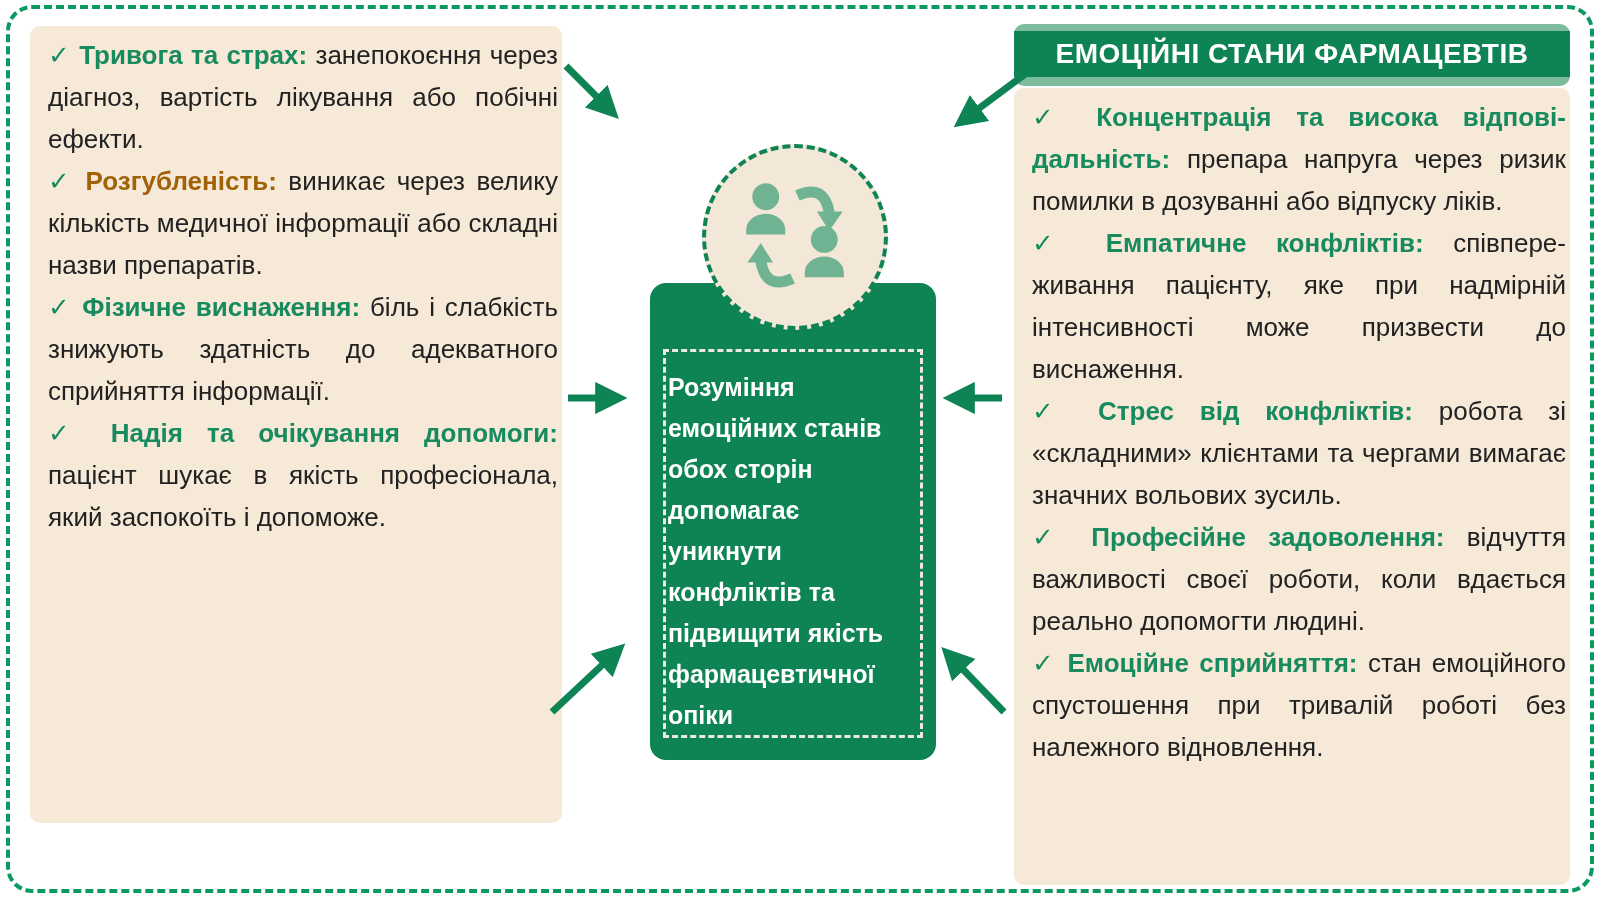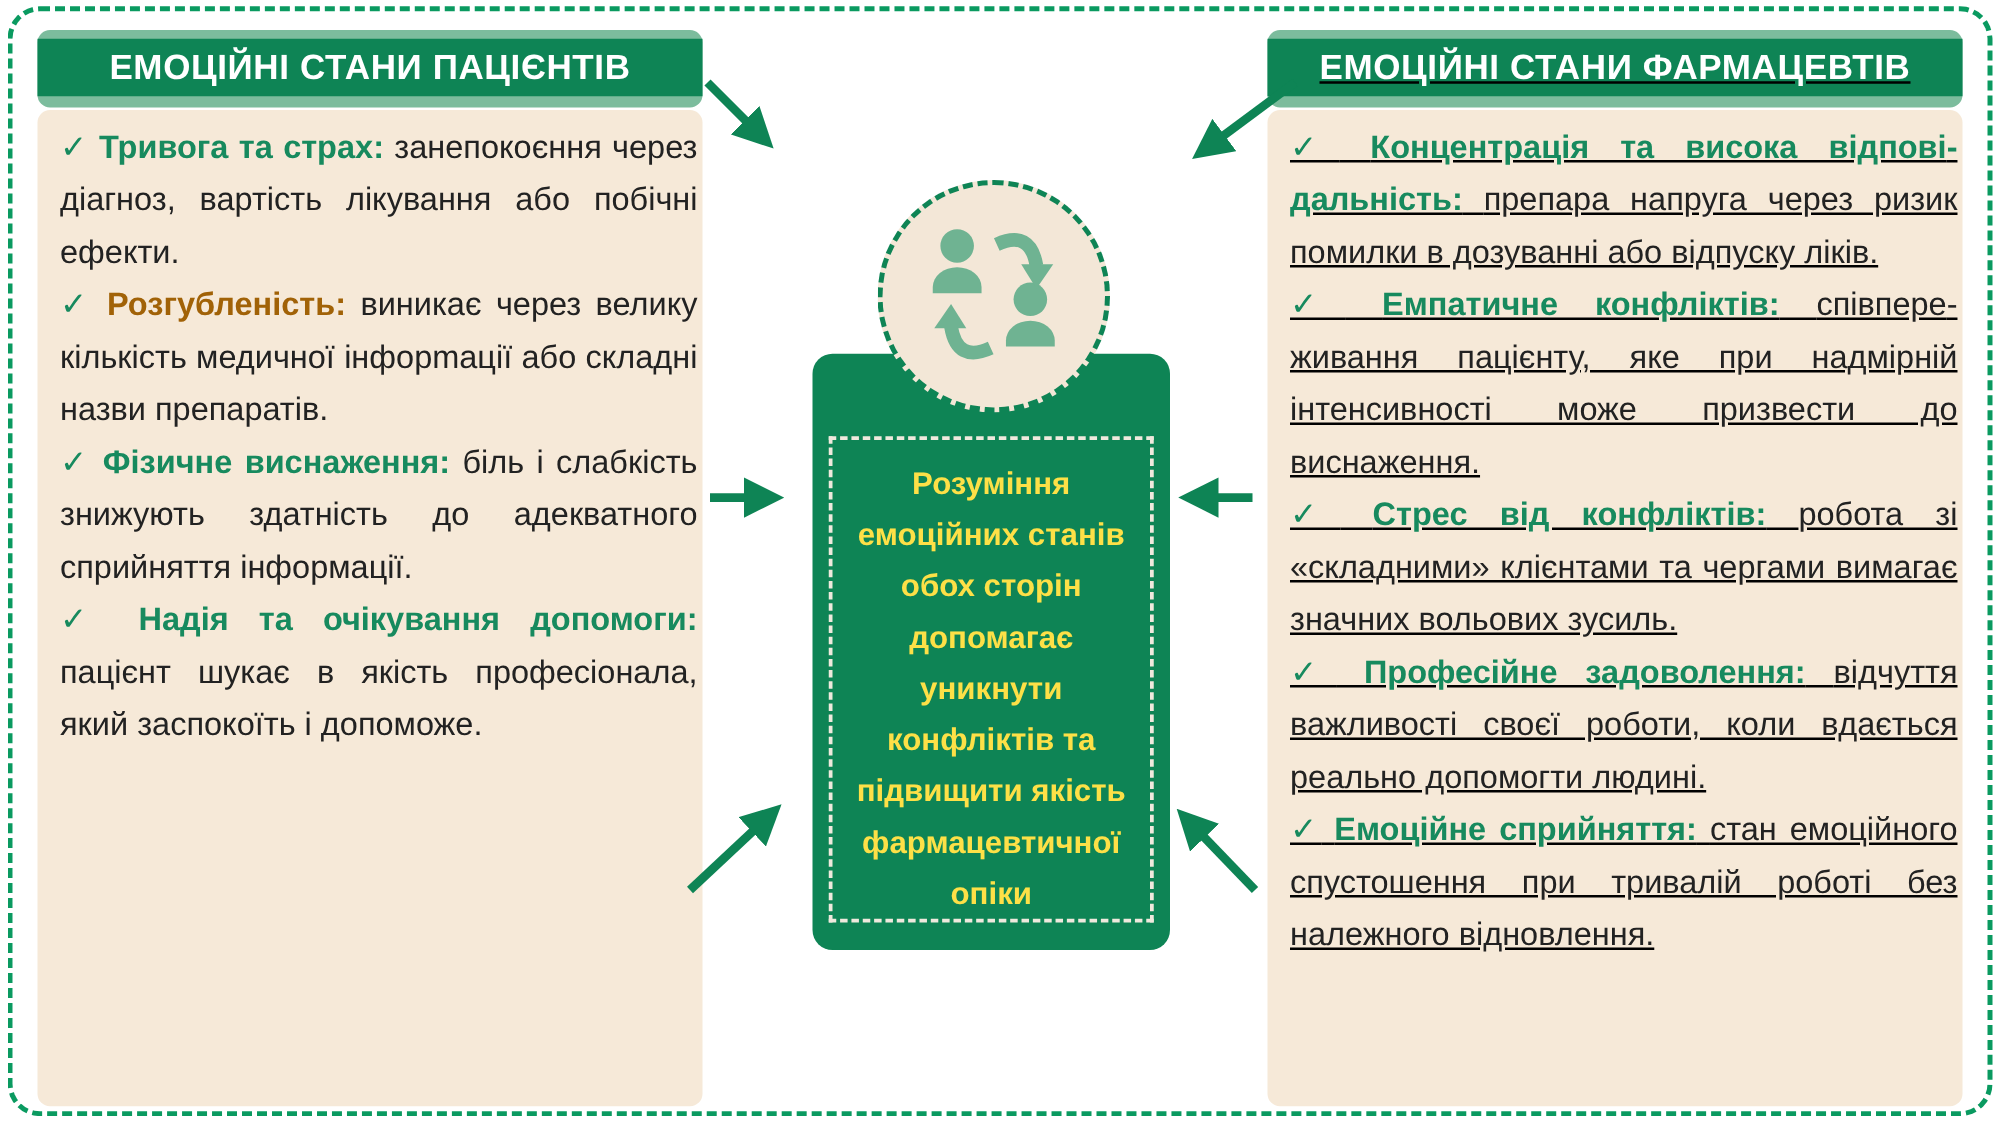--- a/index.html
+++ b/index.html
@@ -35,9 +35,6 @@
   <div class="frame"></div>
 
   <div class="panel left-panel">
-    <div class="panel-header">
-      <div class="panel-header-inner">ЕМОЦІЙНІ СТАНИ ПАЦІЄНТІВ</div>
-    </div>
     <div class="panel-body">
       <p class="item"><span class="check">✓</span> <span class="label">Тривога та страх:</span> <span>занепокоєння через діагноз, вартість лікування або побічні ефекти.</span></p>
       <p class="item"><span class="check">✓</span> <span class="label lite">Розгубленість:</span> <span>виникає через велику кількість медичної інфор­mації або складні назви препара­тів.</span></p>

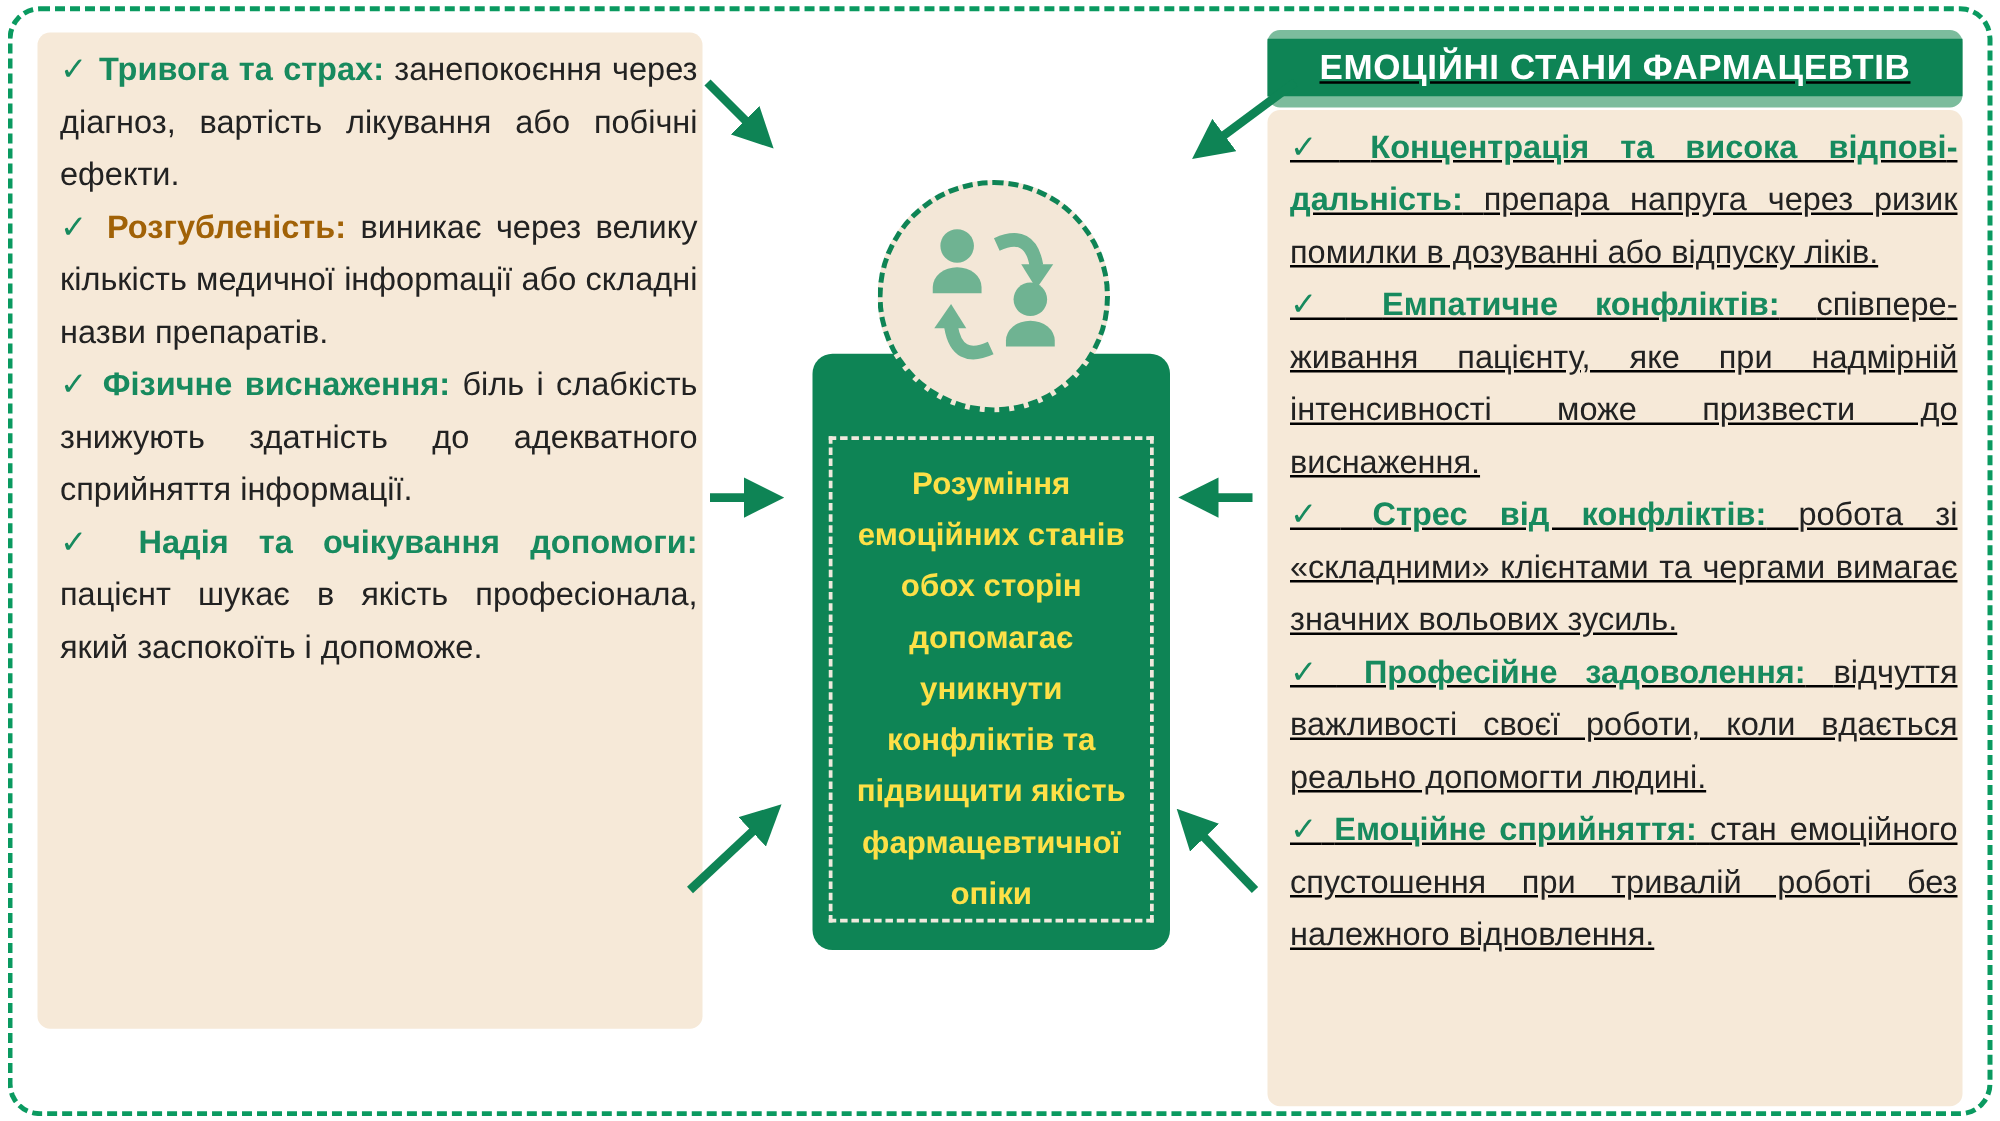--- a/index.html
+++ b/index.html
@@ -18,7 +18,7 @@
   .label{color:#178a5e;font-weight:bold;}
   .label.lite{color:#a16207;}
   .left-panel{left:30px;width:532px;}
-  .right-panel{left:1014px;width:556px;text-decoration:underline;}
+  .right-panel{left:1014px;width:556px;}
 
   
   .center-box{position:absolute;left:650px;top:283px;width:286px;height:477px;background:#0e8455;border-radius:16px;z-index:1;}

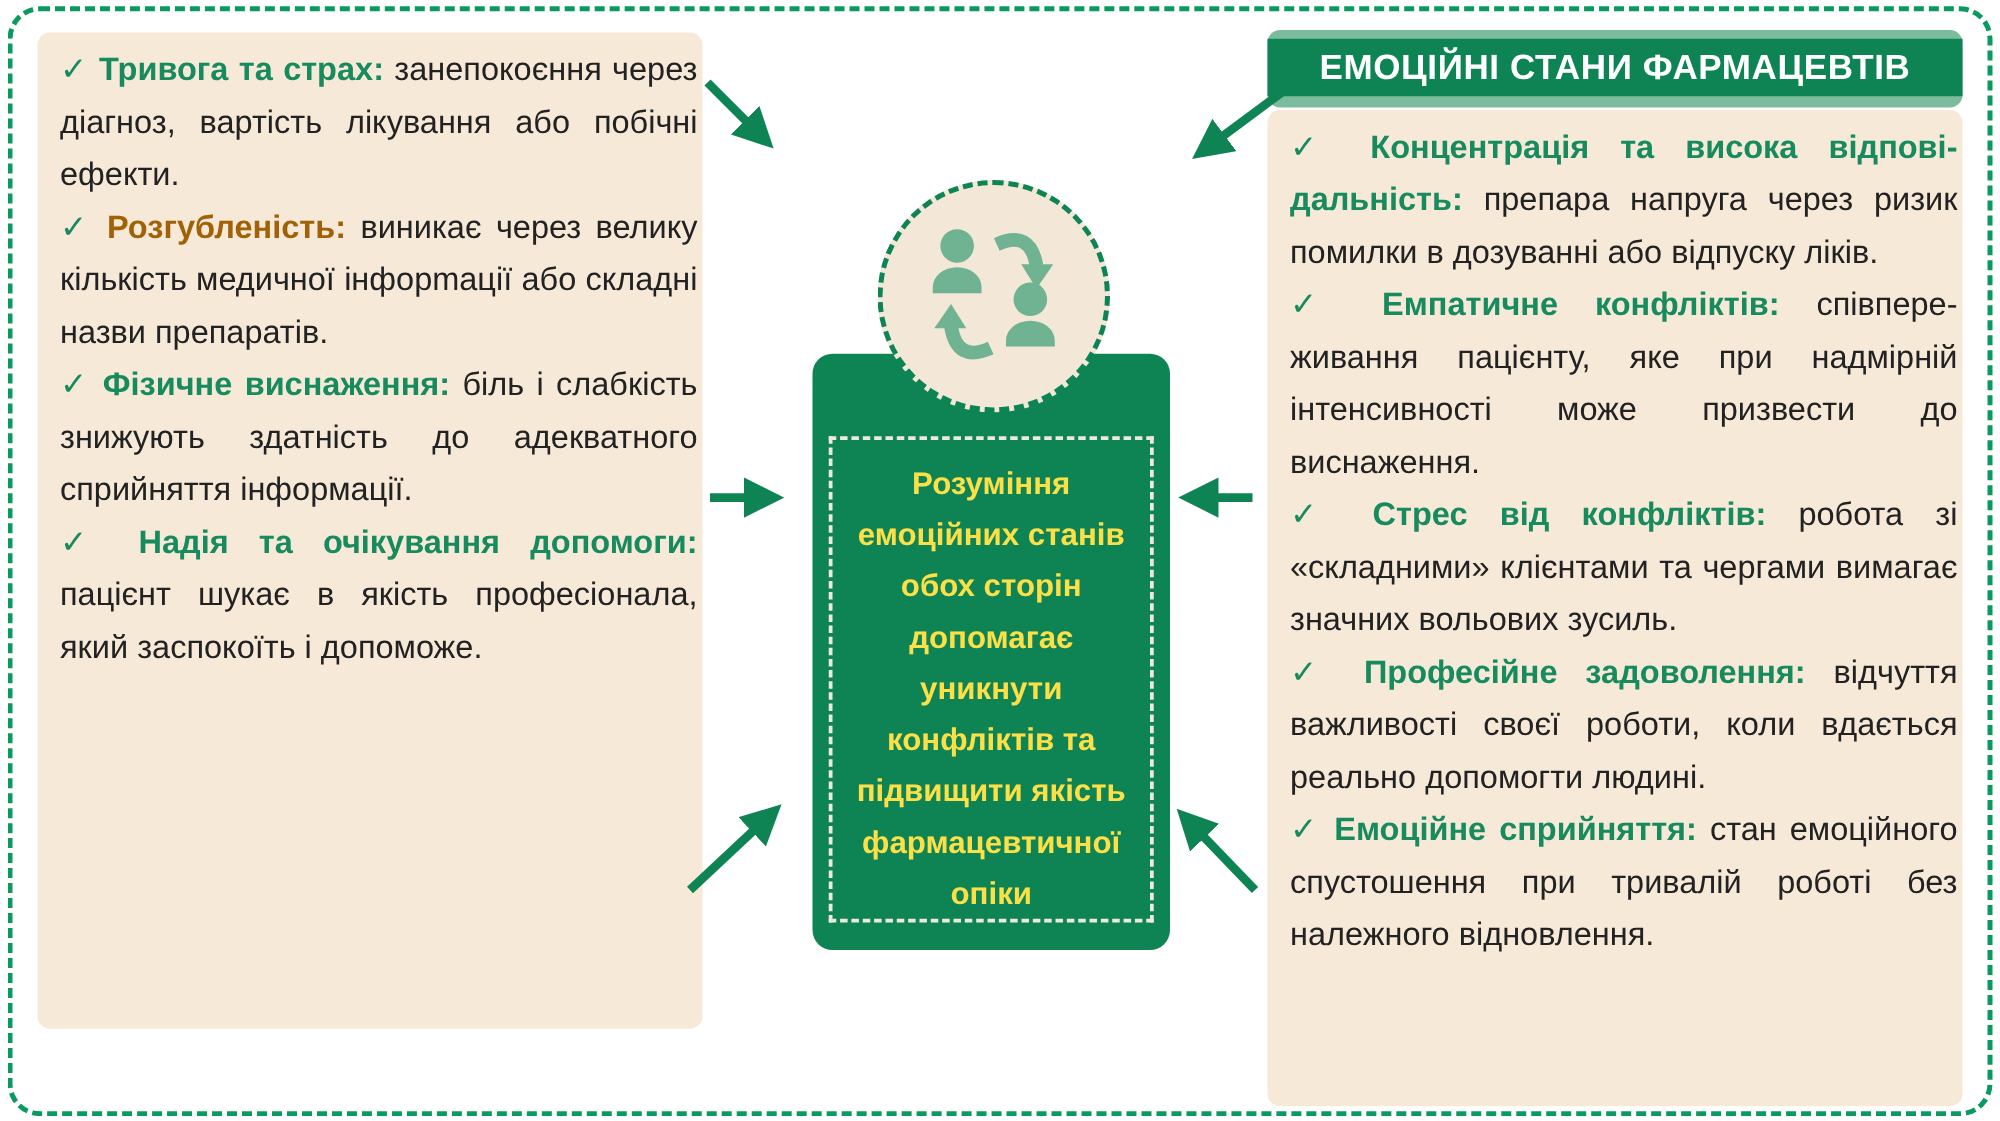--- a/index.html
+++ b/index.html
@@ -23,7 +23,7 @@
   
   .center-box{position:absolute;left:650px;top:283px;width:286px;height:477px;background:#0e8455;border-radius:16px;z-index:1;}
   .center-dash{position:absolute;left:13px;right:13px;top:66px;bottom:22px;border:3px dashed #efe9dd;}
-  .center-text{position:absolute;left:18px;right:18px;top:84px;text-align:center;color:#fde047;font-weight:bold;font-size:25px;line-height:41px;}
+  .center-text{position:absolute;left:18px;right:18px;top:84px;text-align:left;color:#ffffff;font-weight:bold;font-size:25px;line-height:41px;}
   .center-circle{position:absolute;left:702px;top:144px;width:186px;height:186px;background:#f3e7d7;border:4px dashed #0e8455;border-radius:50%;z-index:2;
                  display:flex;align-items:center;justify-content:center;box-sizing:border-box;}
   .arrows{position:absolute;left:0;top:0;z-index:3;pointer-events:none;}

